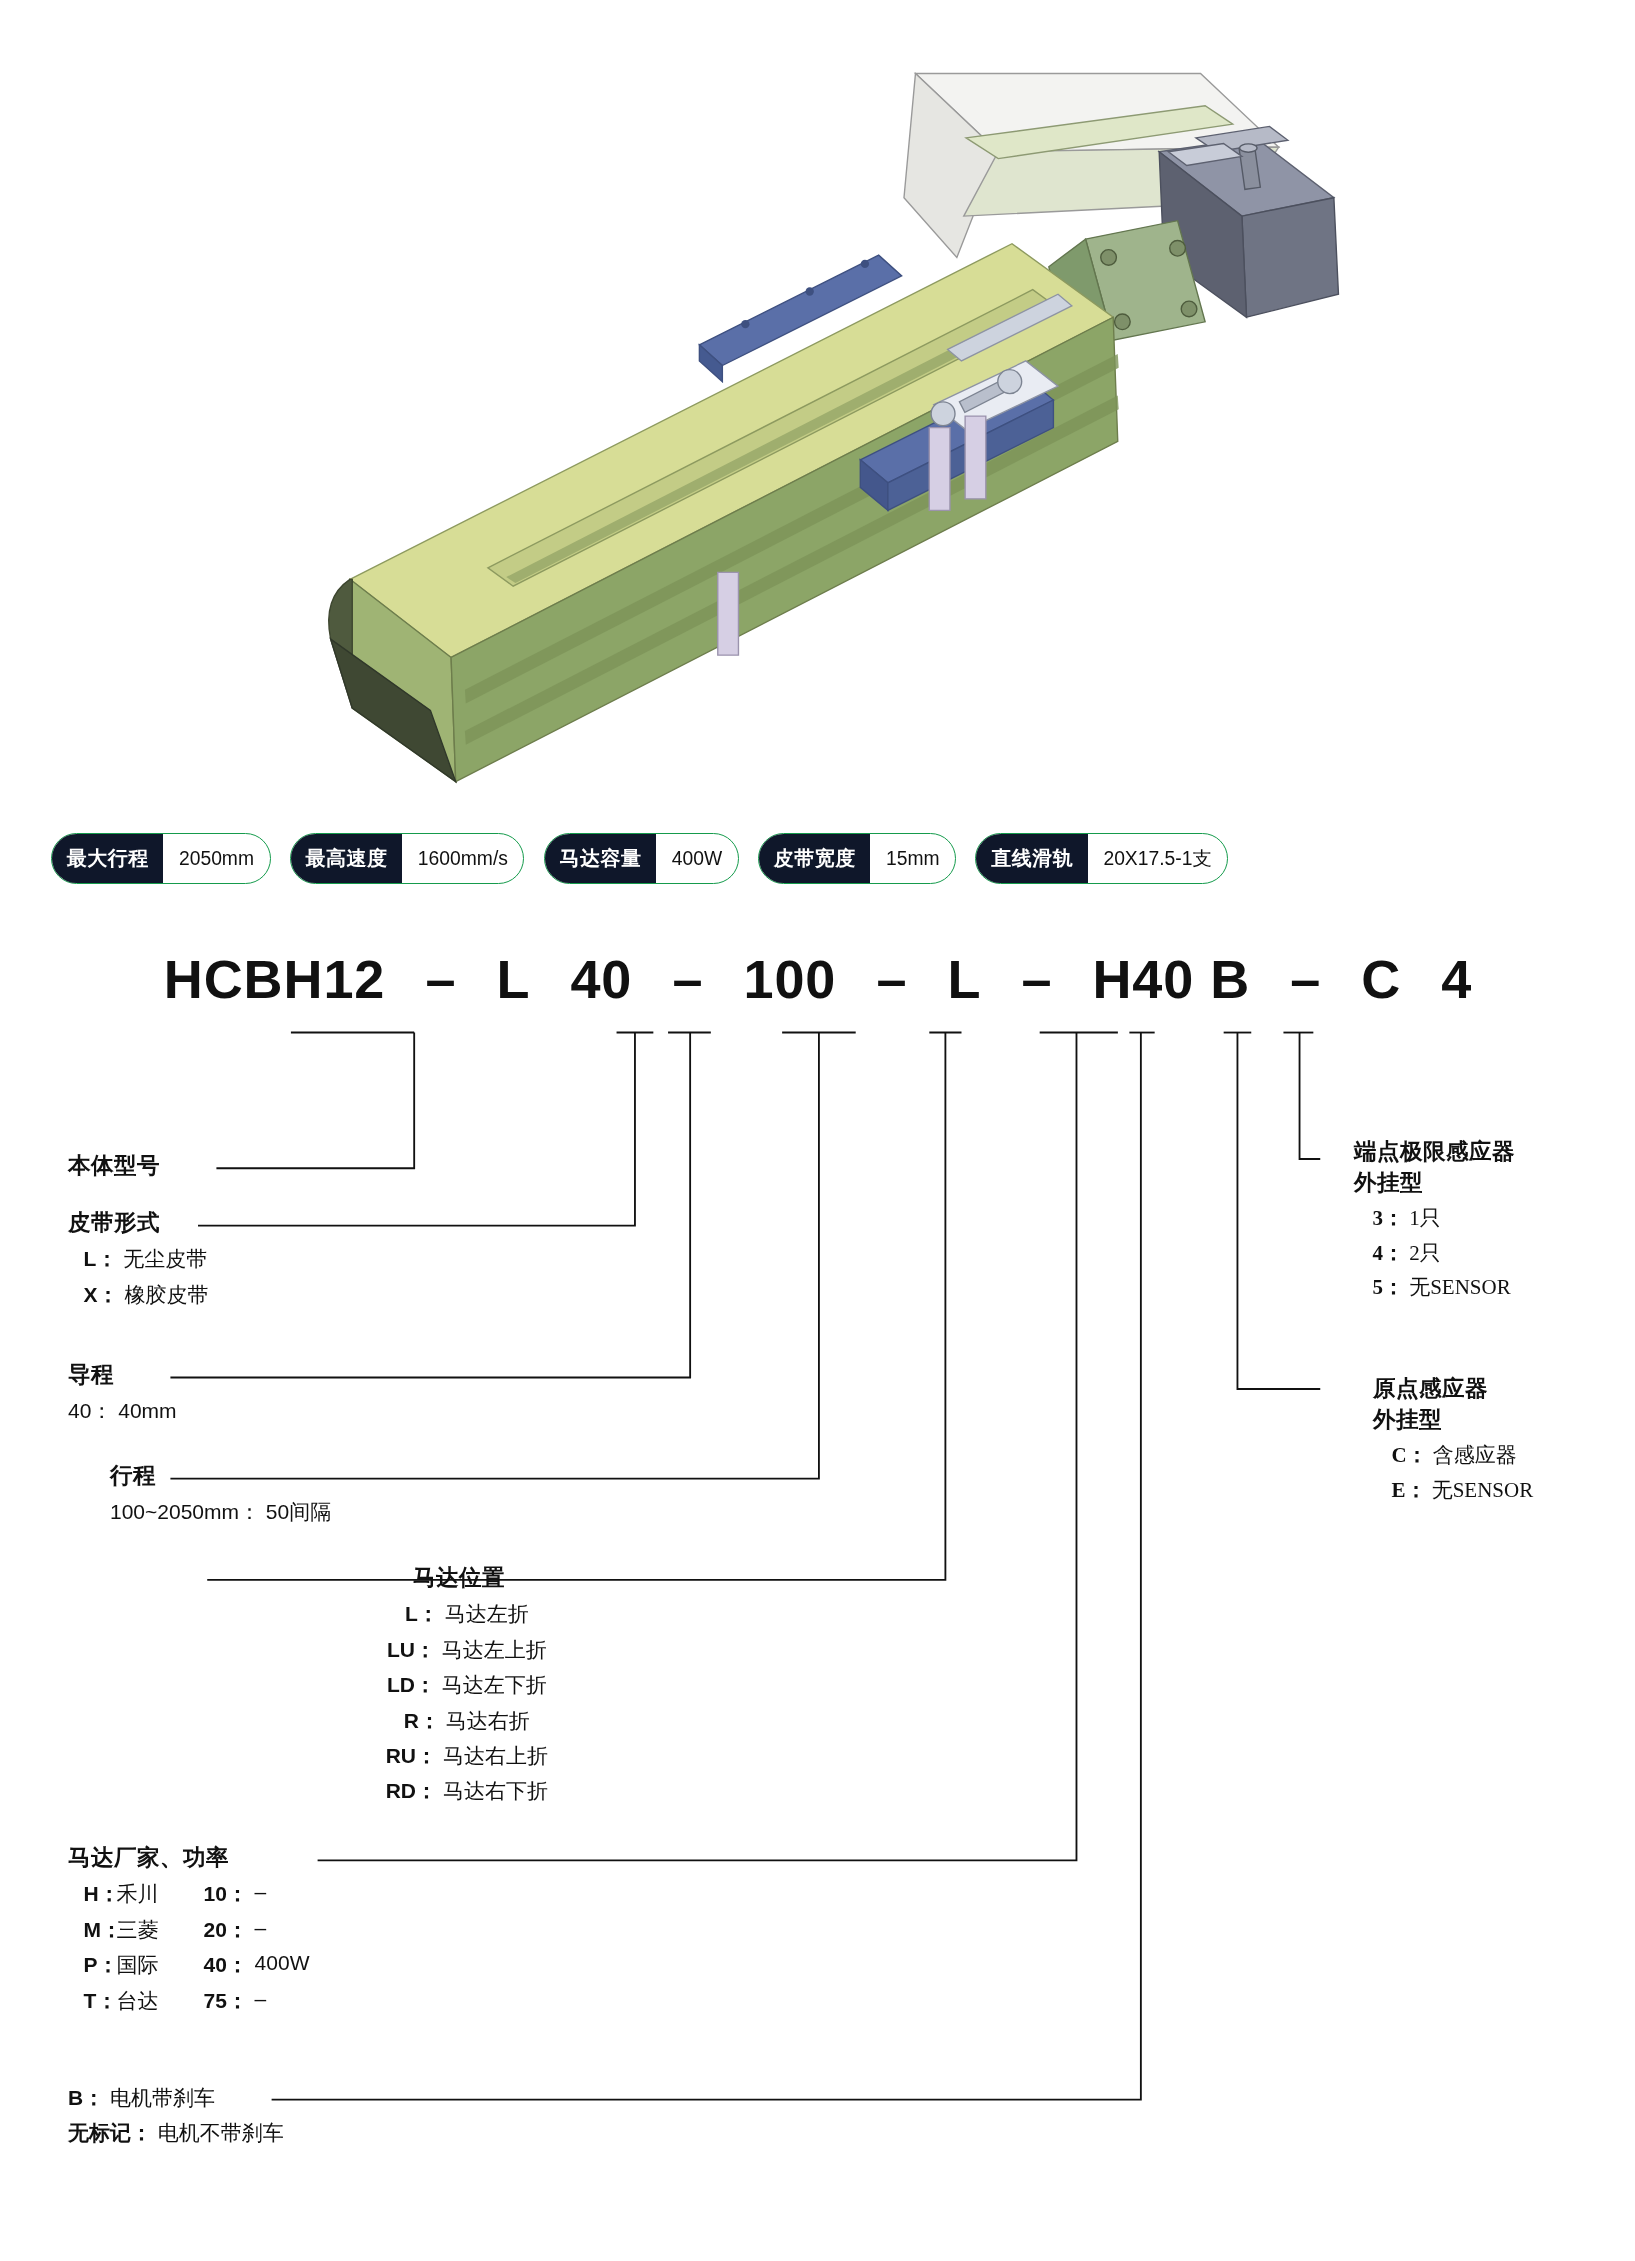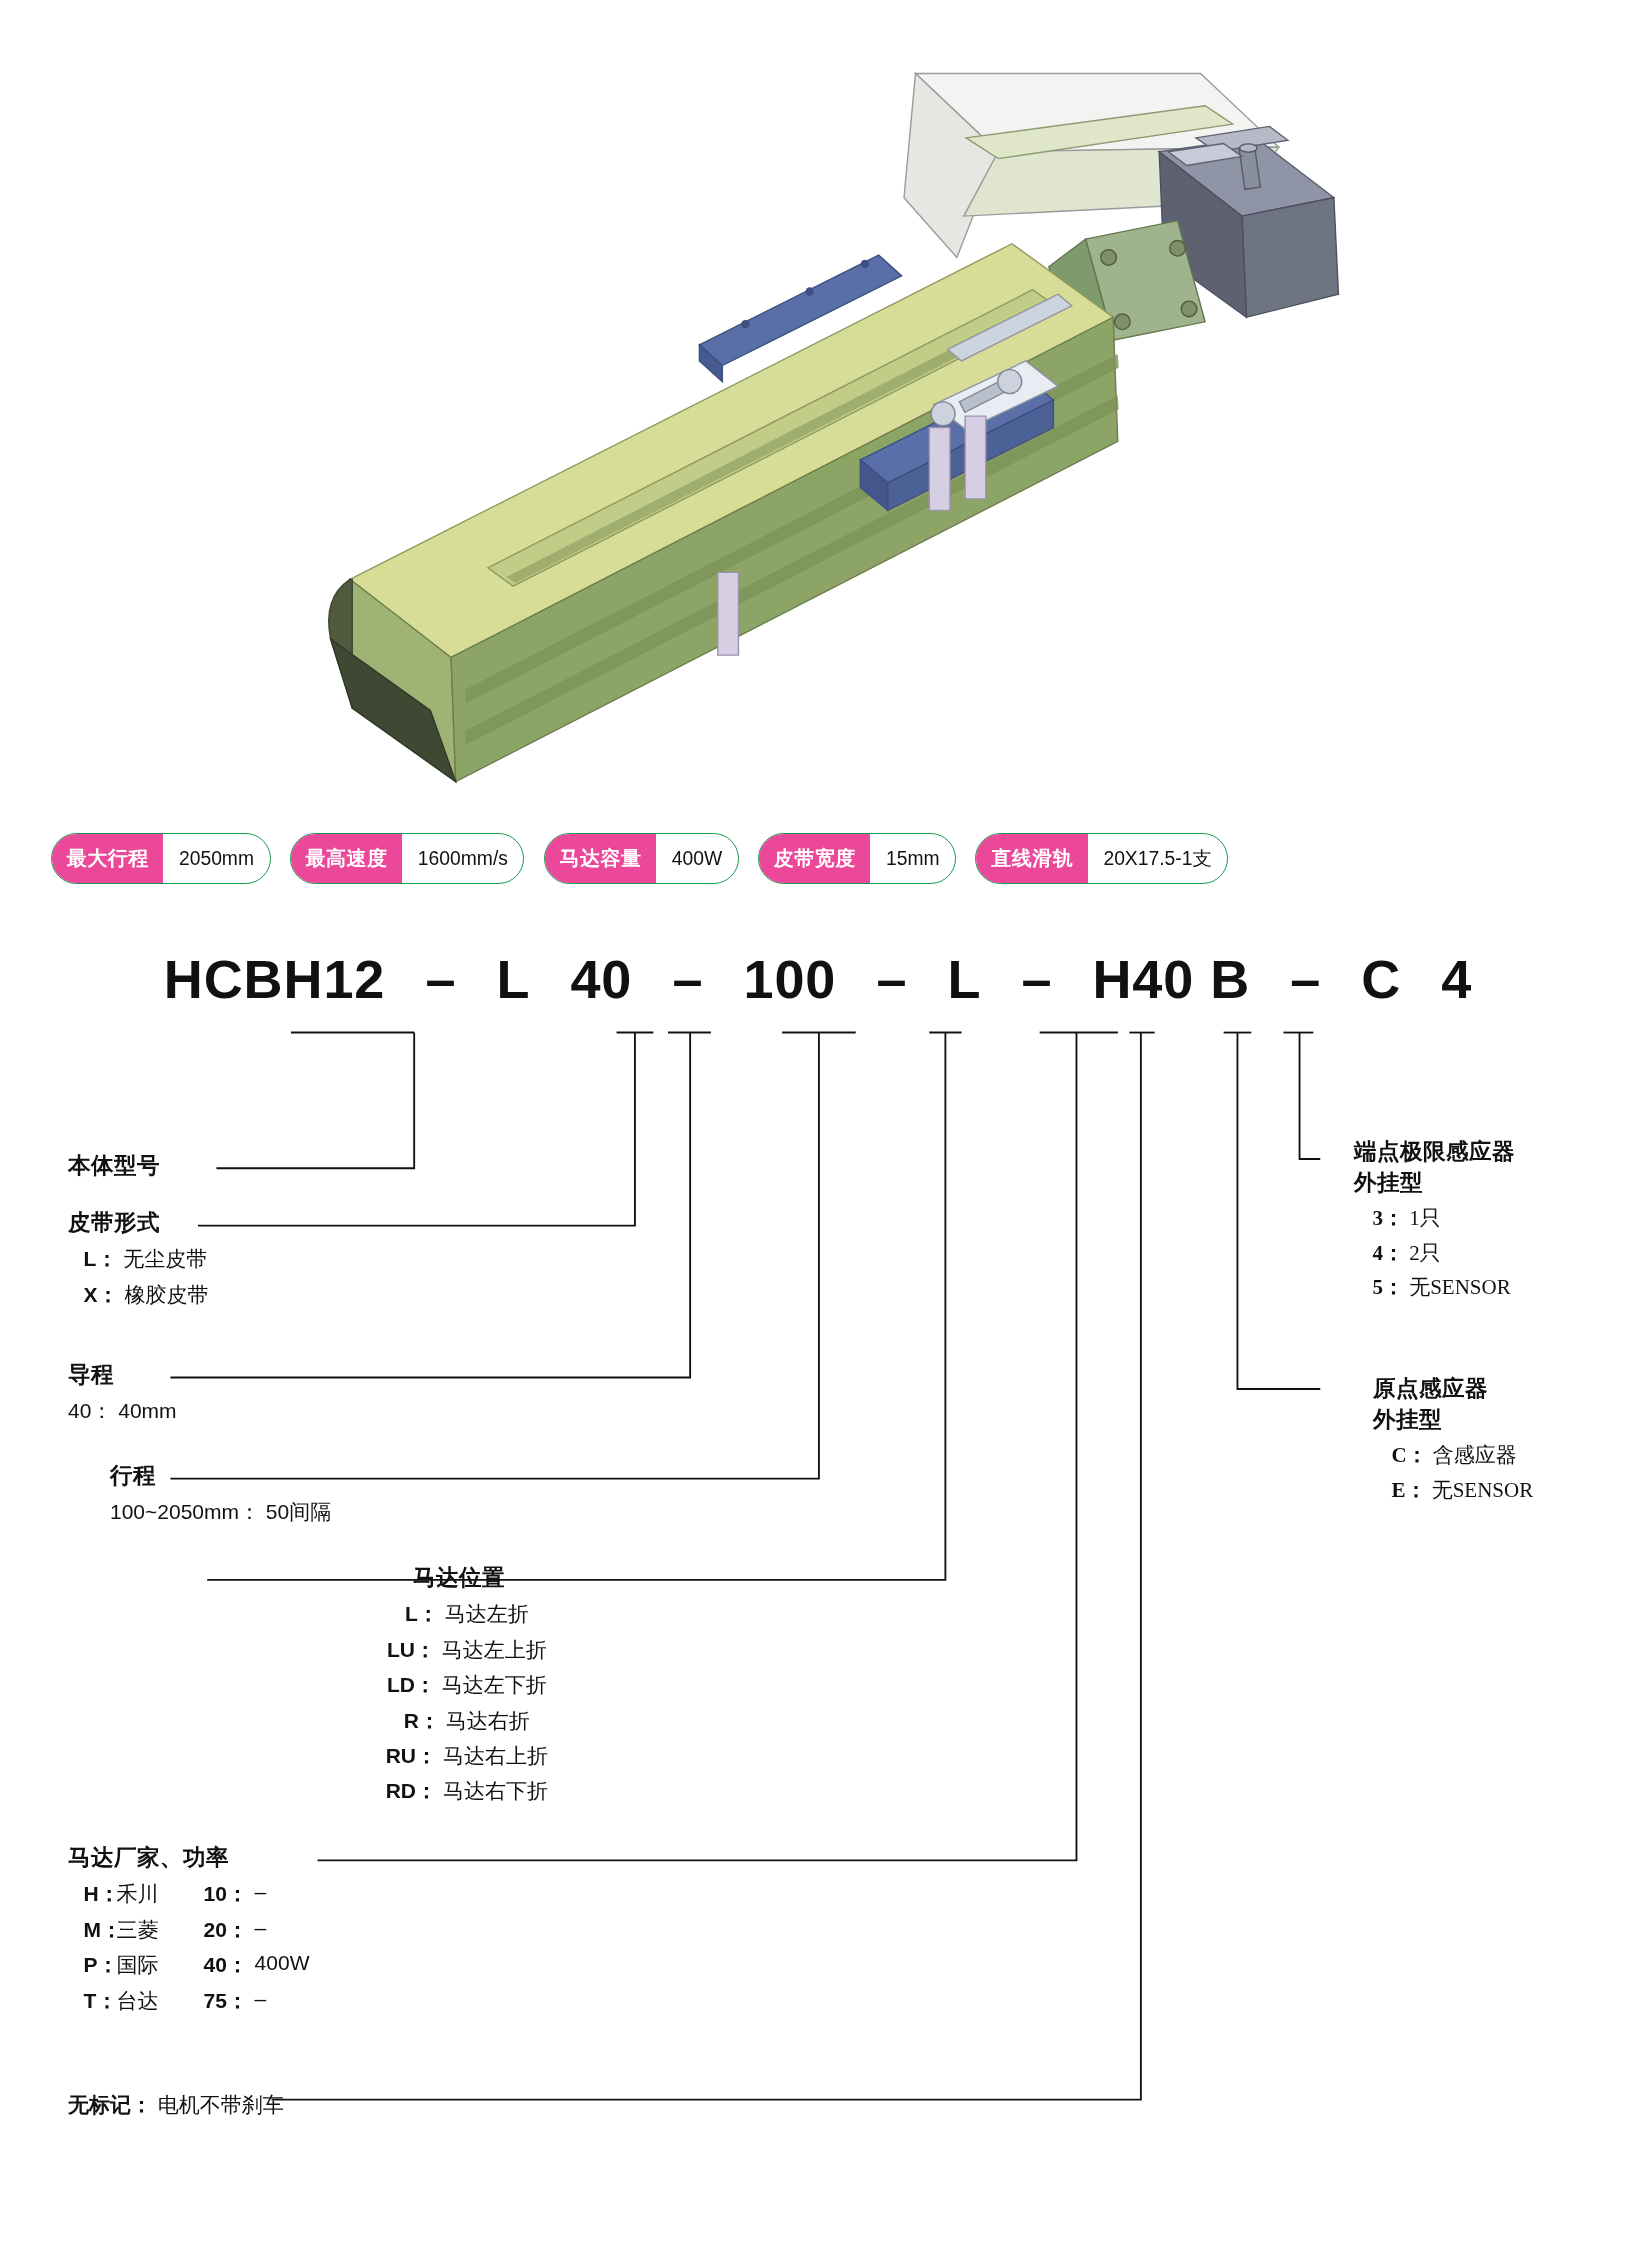--- a/index.html
+++ b/index.html
@@ -49,7 +49,7 @@
     box-sizing: border-box;
   }
   .spec-pill .pill-label {
-    background: #ec4899;
+    background: #0f172a;
     color: #fff;
     font-size: 20px;
     font-weight: bold;

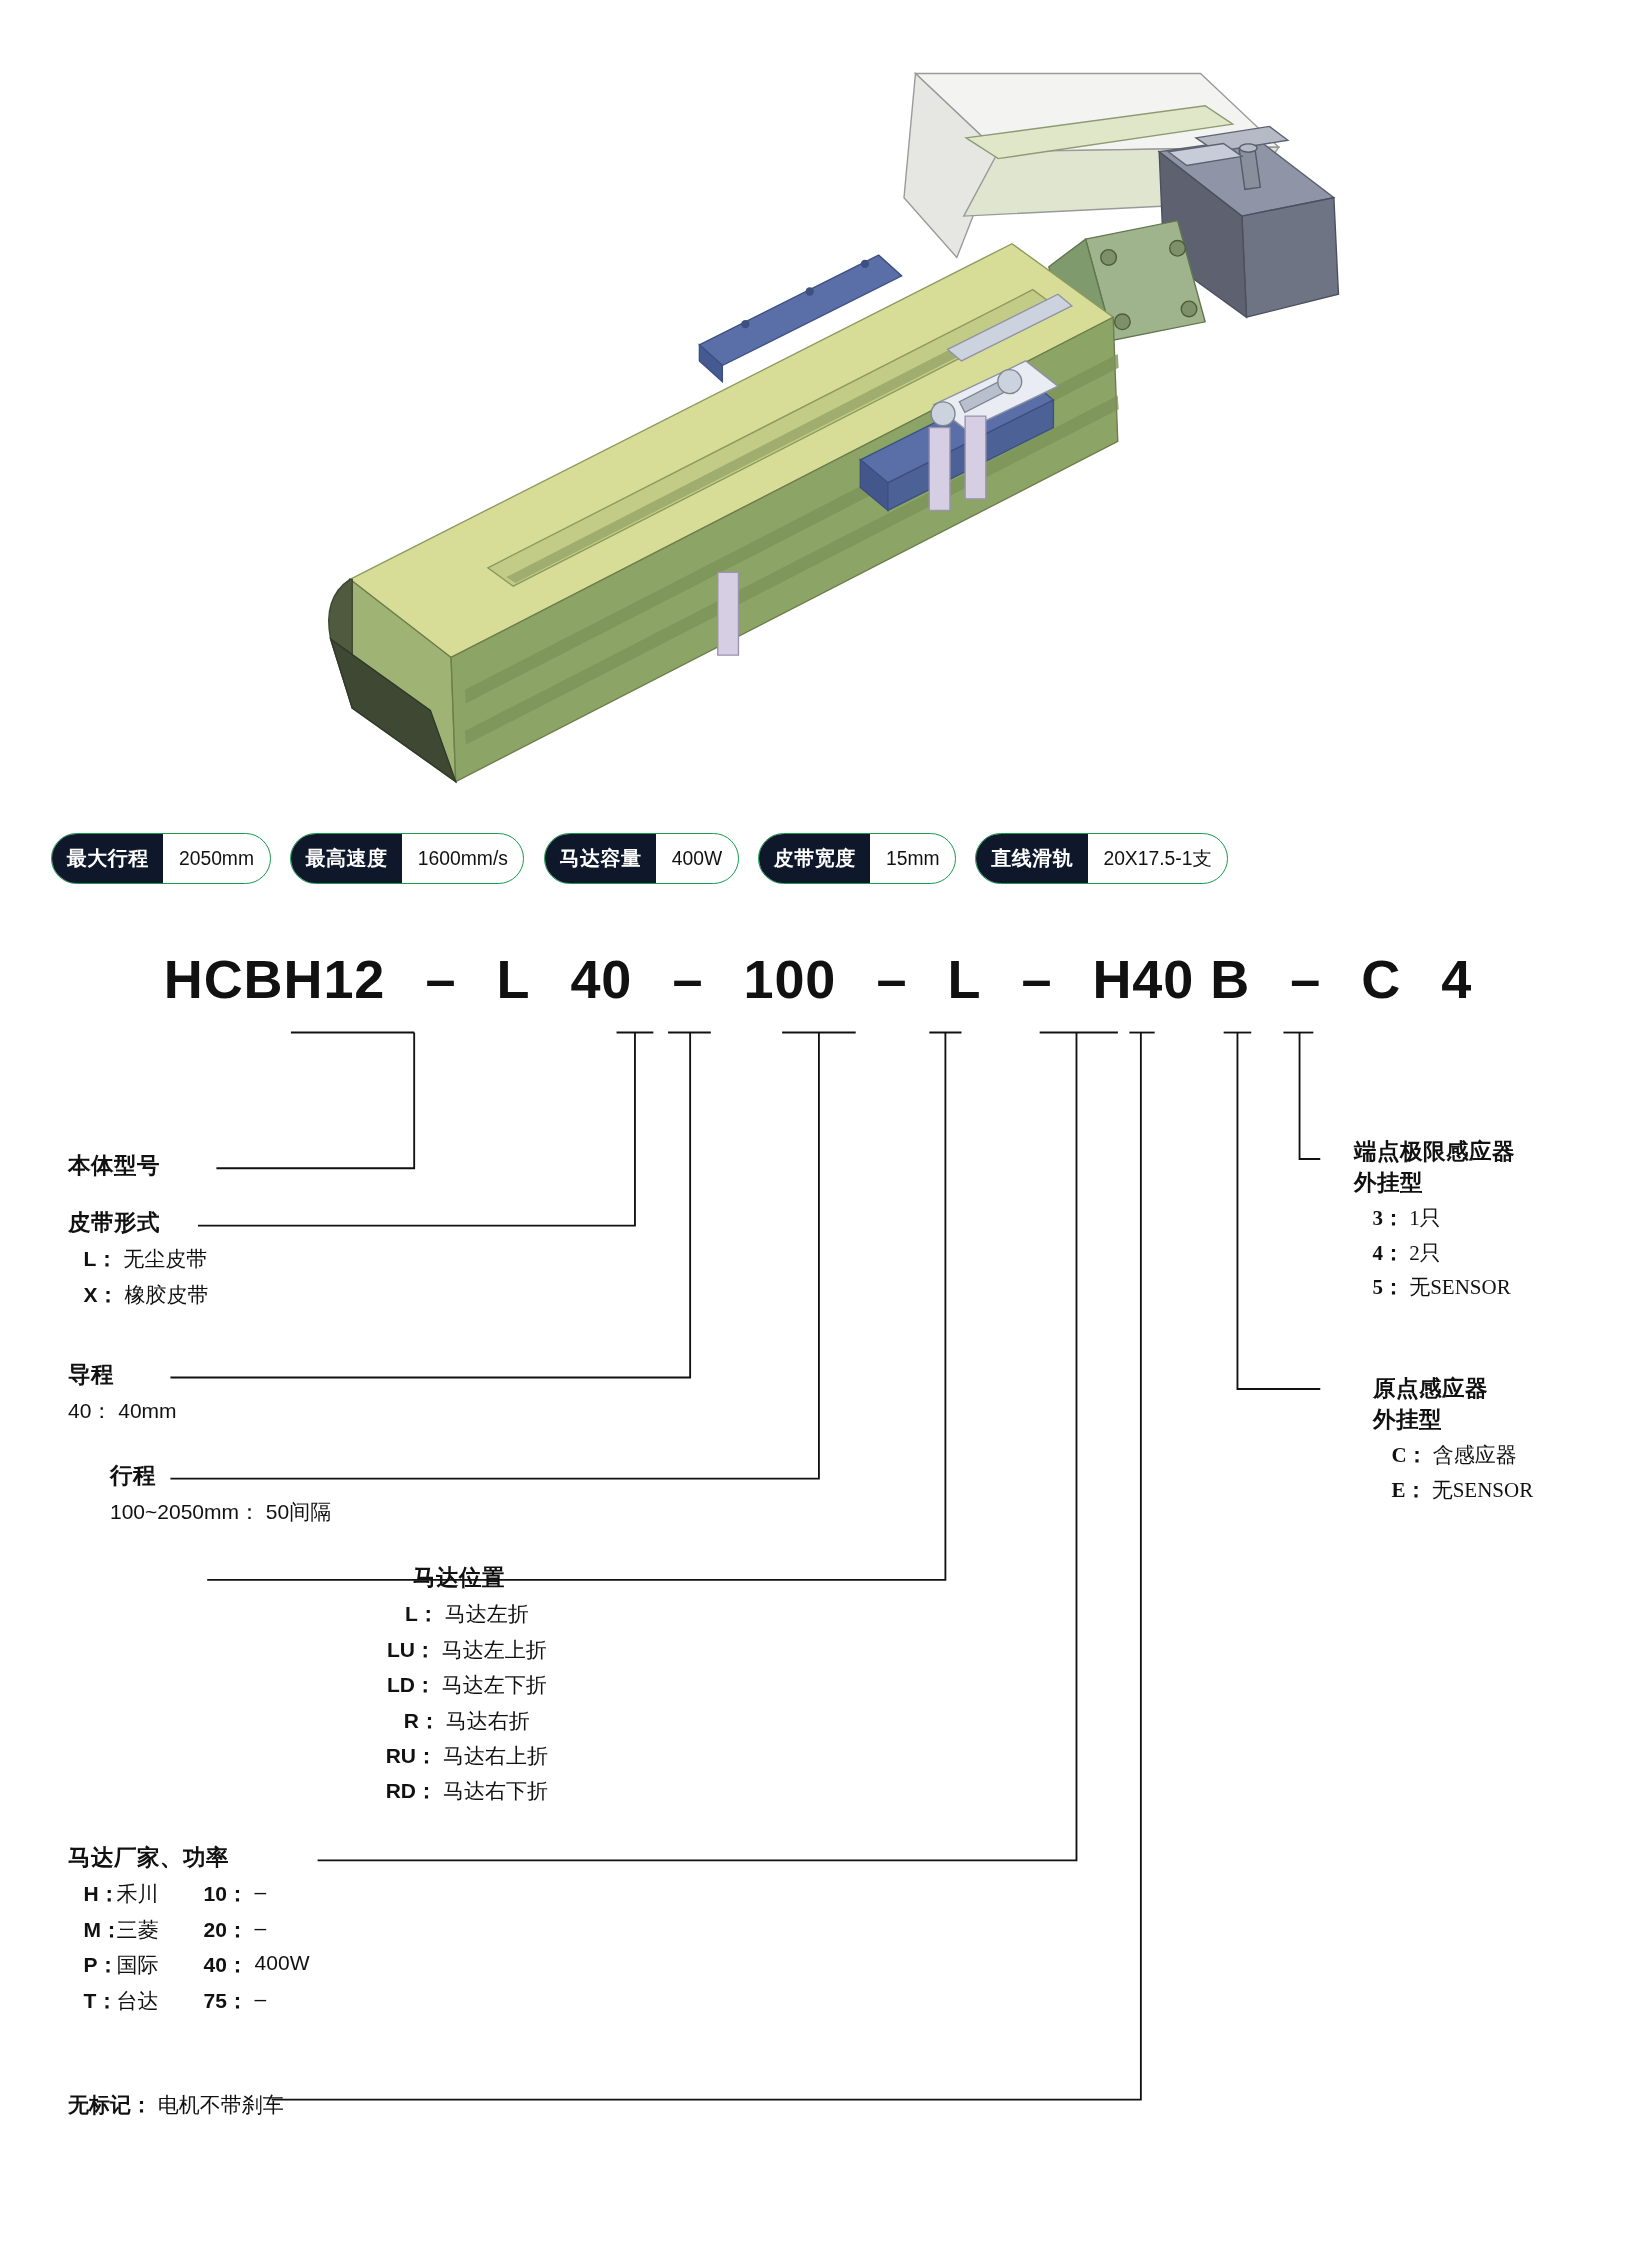--- a/index.html
+++ b/index.html
@@ -395,6 +395,10 @@
   </div>
 
   <div class="legend" style="top:2084px;">
+    <div class="line" style="margin-top:0;">
+      <span class="key">B：</span>
+      <span>电机带刹车</span>
+    </div>
     <div class="line">
       <span class="key">无标记：</span>
       <span>电机不带刹车</span>

